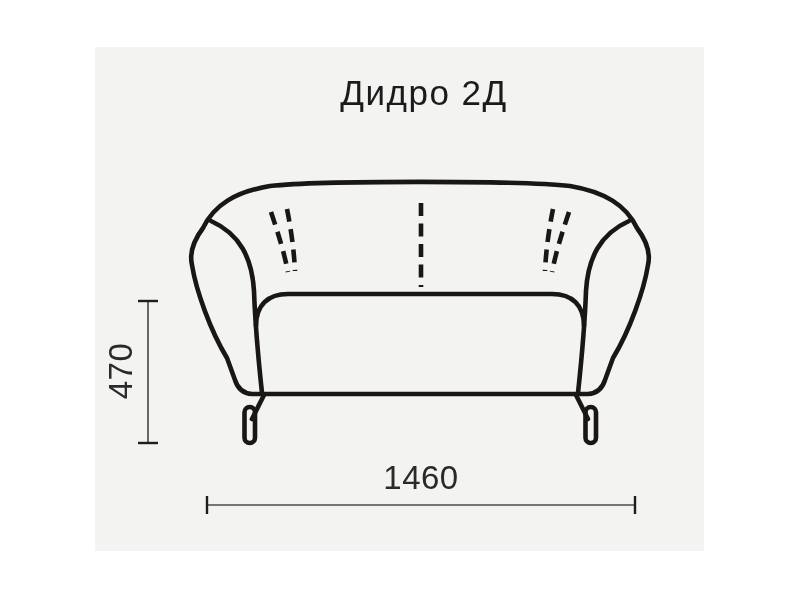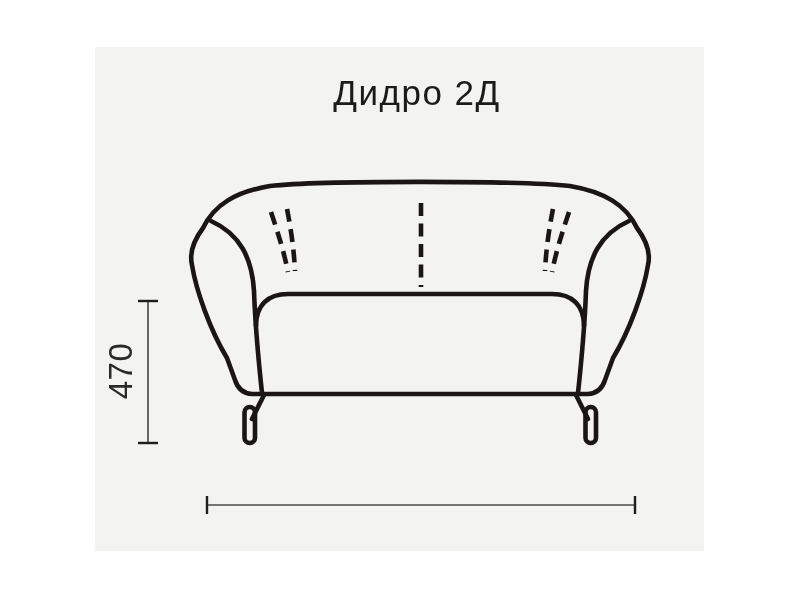--- a/index.html
+++ b/index.html
@@ -34,7 +34,7 @@
   }
   .title {
     position: absolute;
-    left: 117px;
+    left: 124px;
     top: 75px;
     width: 600px;
     text-align: center;

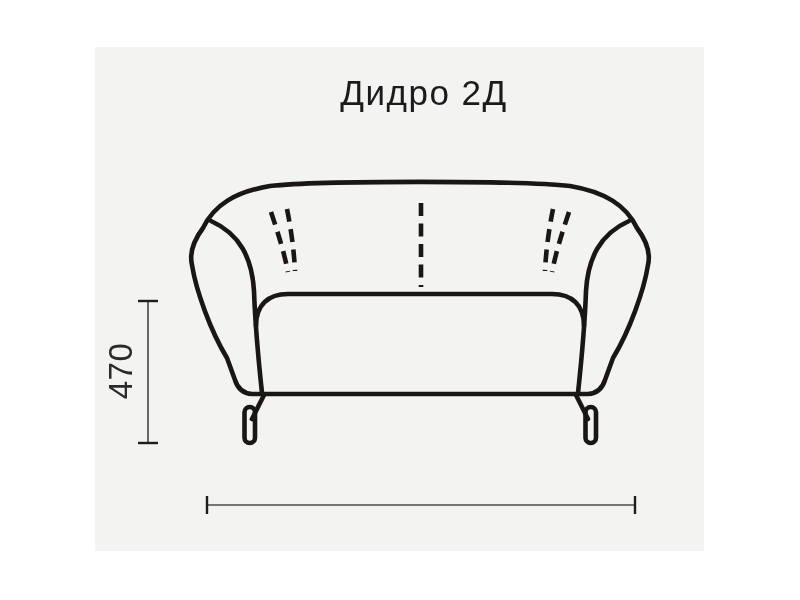--- a/index.html
+++ b/index.html
@@ -131,6 +131,7 @@
 
   <div class="dim-label dim-label-height">470</div>
 
+  <div class="dim-label dim-label-width">1460</div>
 
 </div>
 

